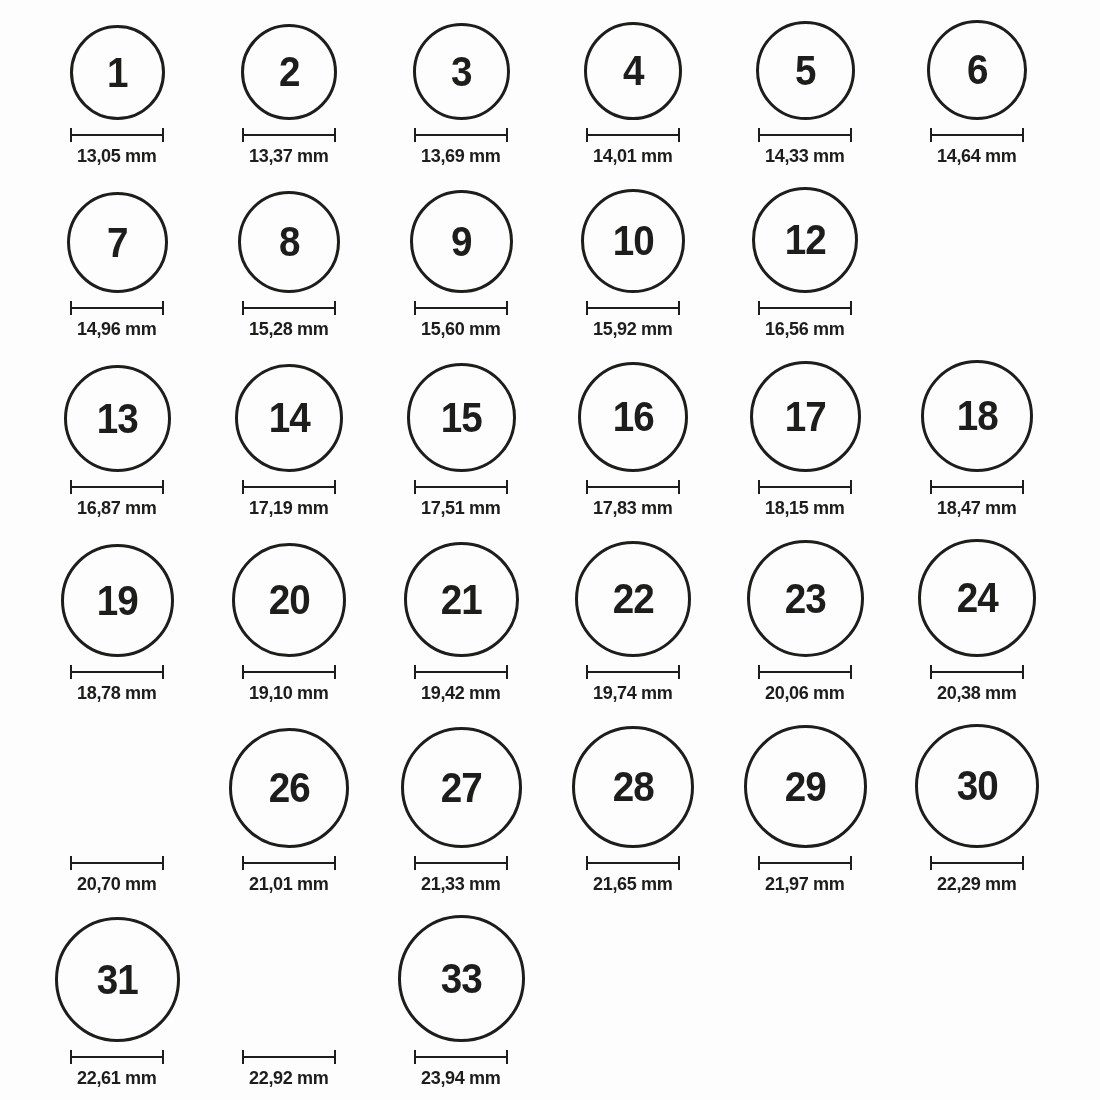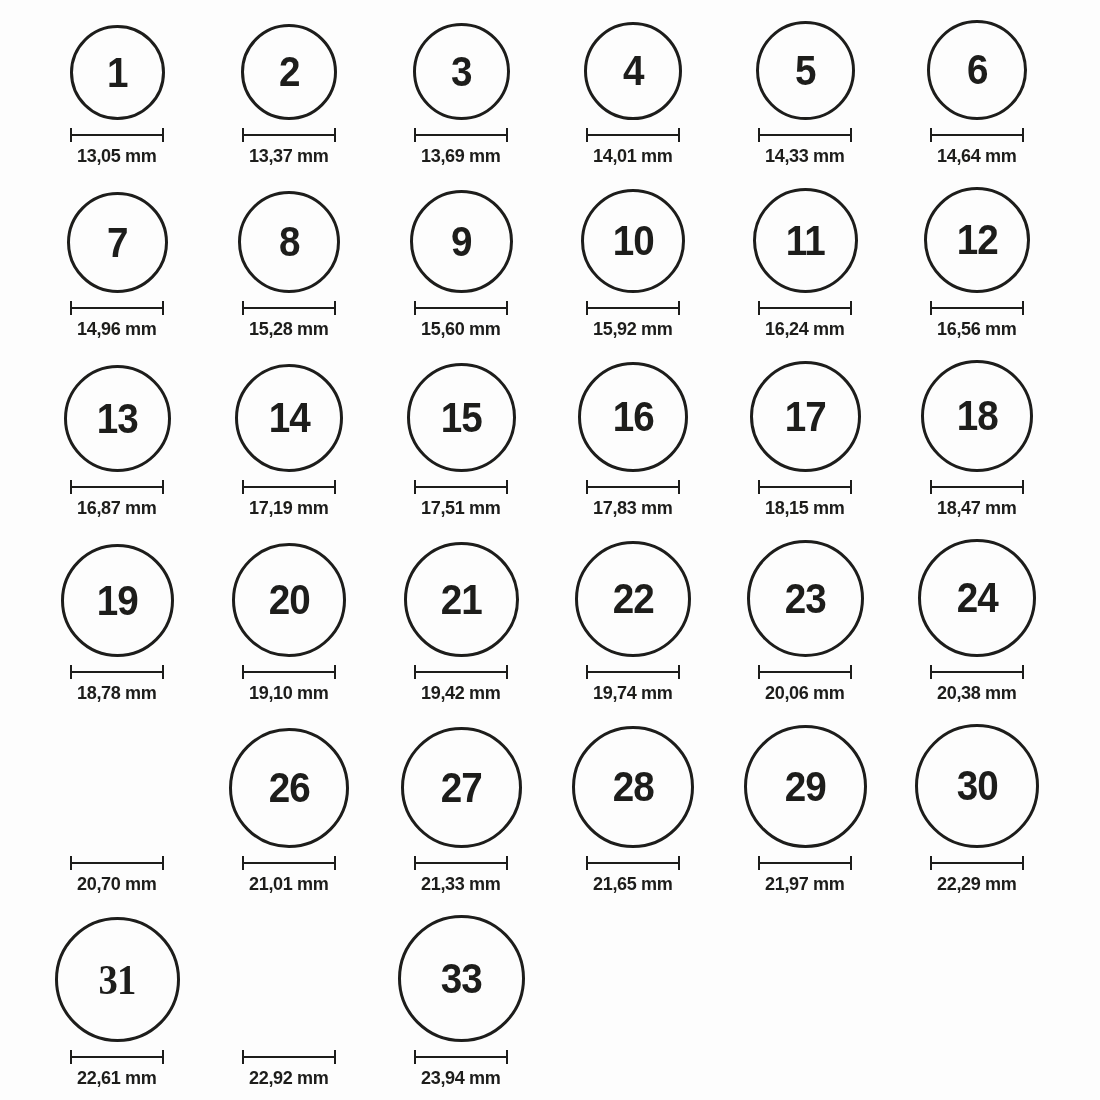--- a/index.html
+++ b/index.html
@@ -110,13 +110,6 @@
     <div class="mlabel">15,92 mm</div>
   </div>
       <div class="cell">
-    <div class="circle" style="width: 105px; height: 105px;">
-      <span class="num">11</span>
-    </div>
-    <div class="mline"></div>
-    <div class="mlabel">16,24 mm</div>
-  </div>
-      <div class="cell">
     <div class="circle" style="width: 106px; height: 106px;">
       <span class="num">12</span>
     </div>

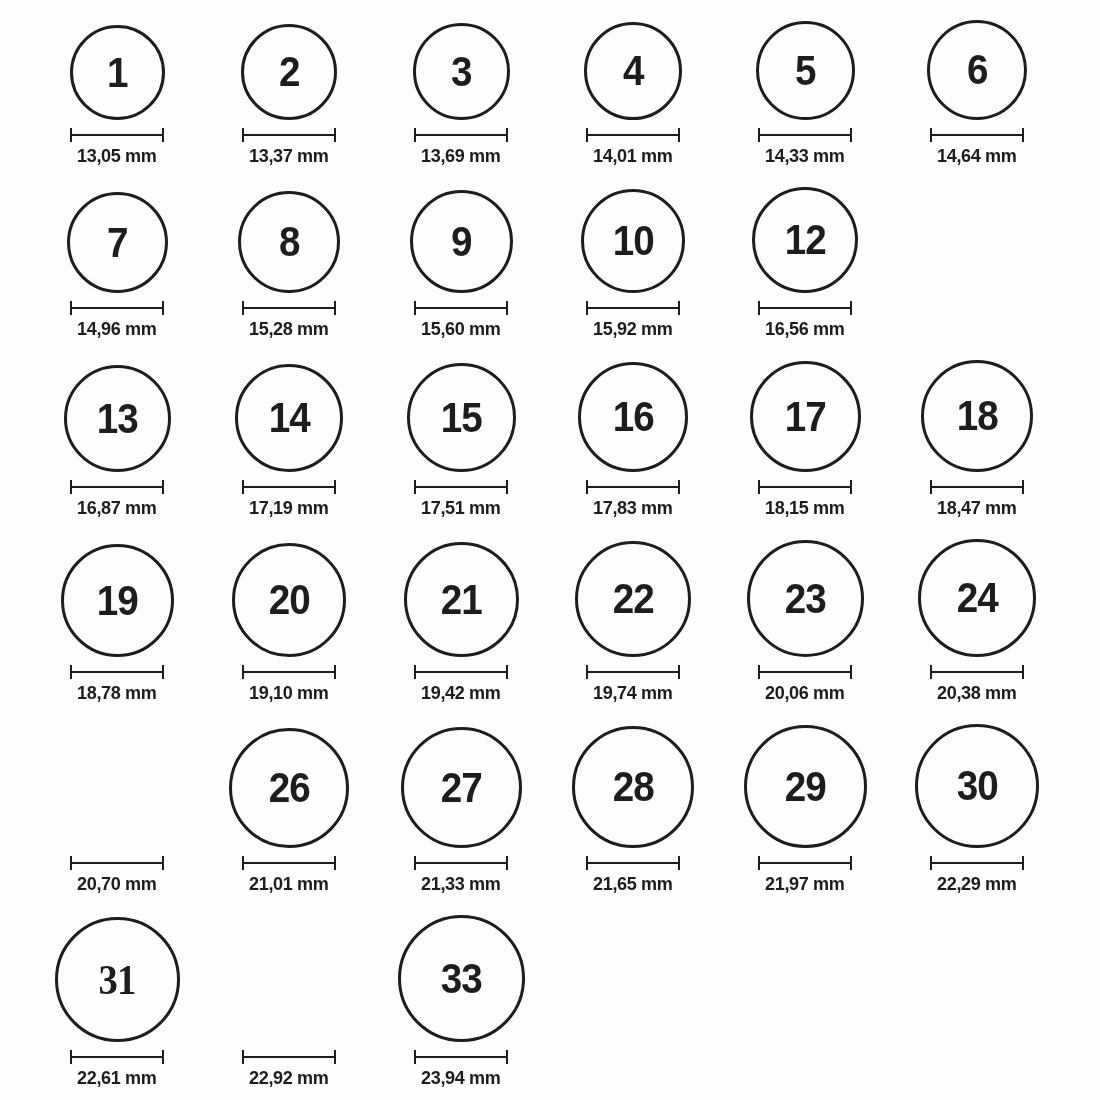--- a/index.html
+++ b/index.html
@@ -248,7 +248,7 @@
     </div>
     <div class="row">
       <div class="cell">
-    <div class="circle" style="width: 125px; height: 125px; font-family: Liberation Serif, serif;">
+    <div class="circle" style="width: 125px; height: 125px;">
       <span class="num">31</span>
     </div>
     <div class="mline"></div>

